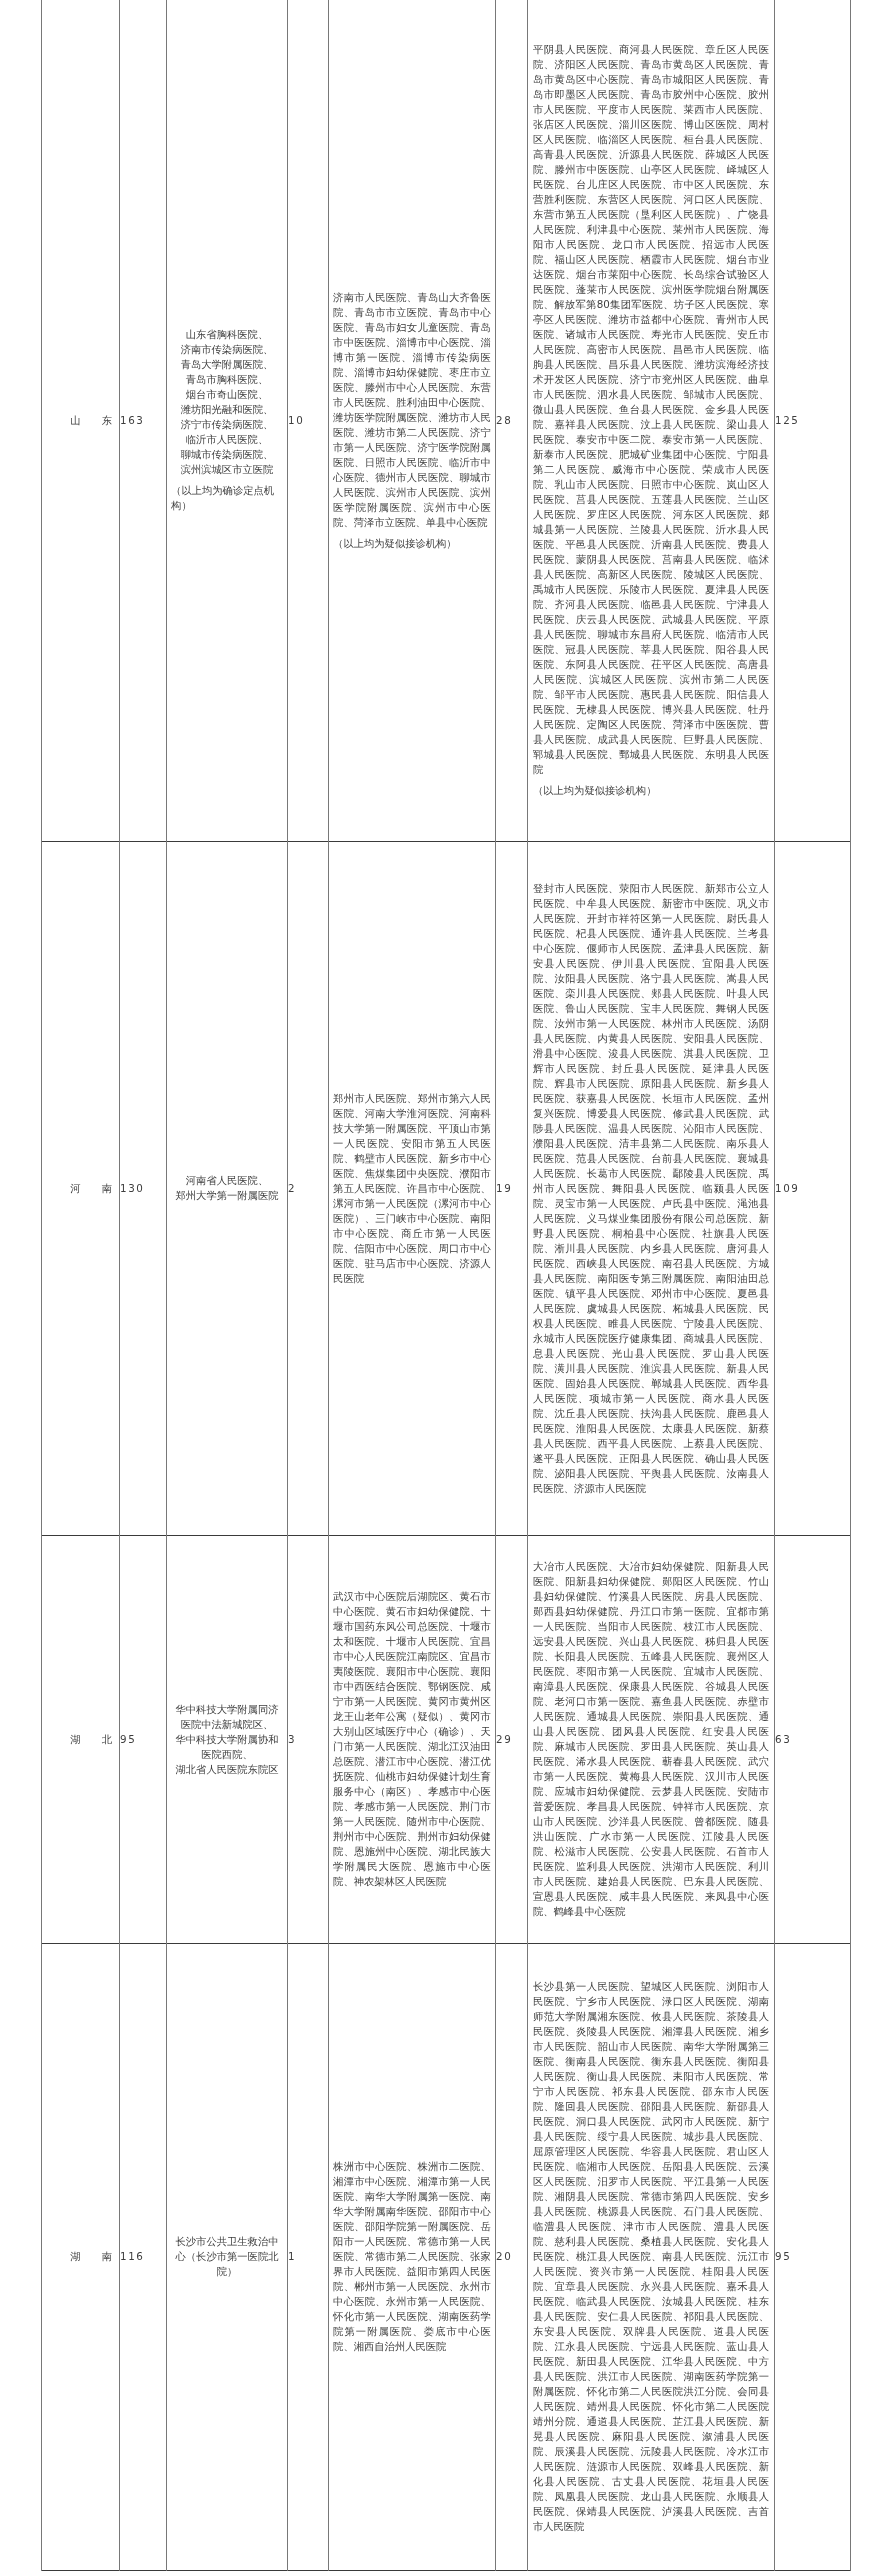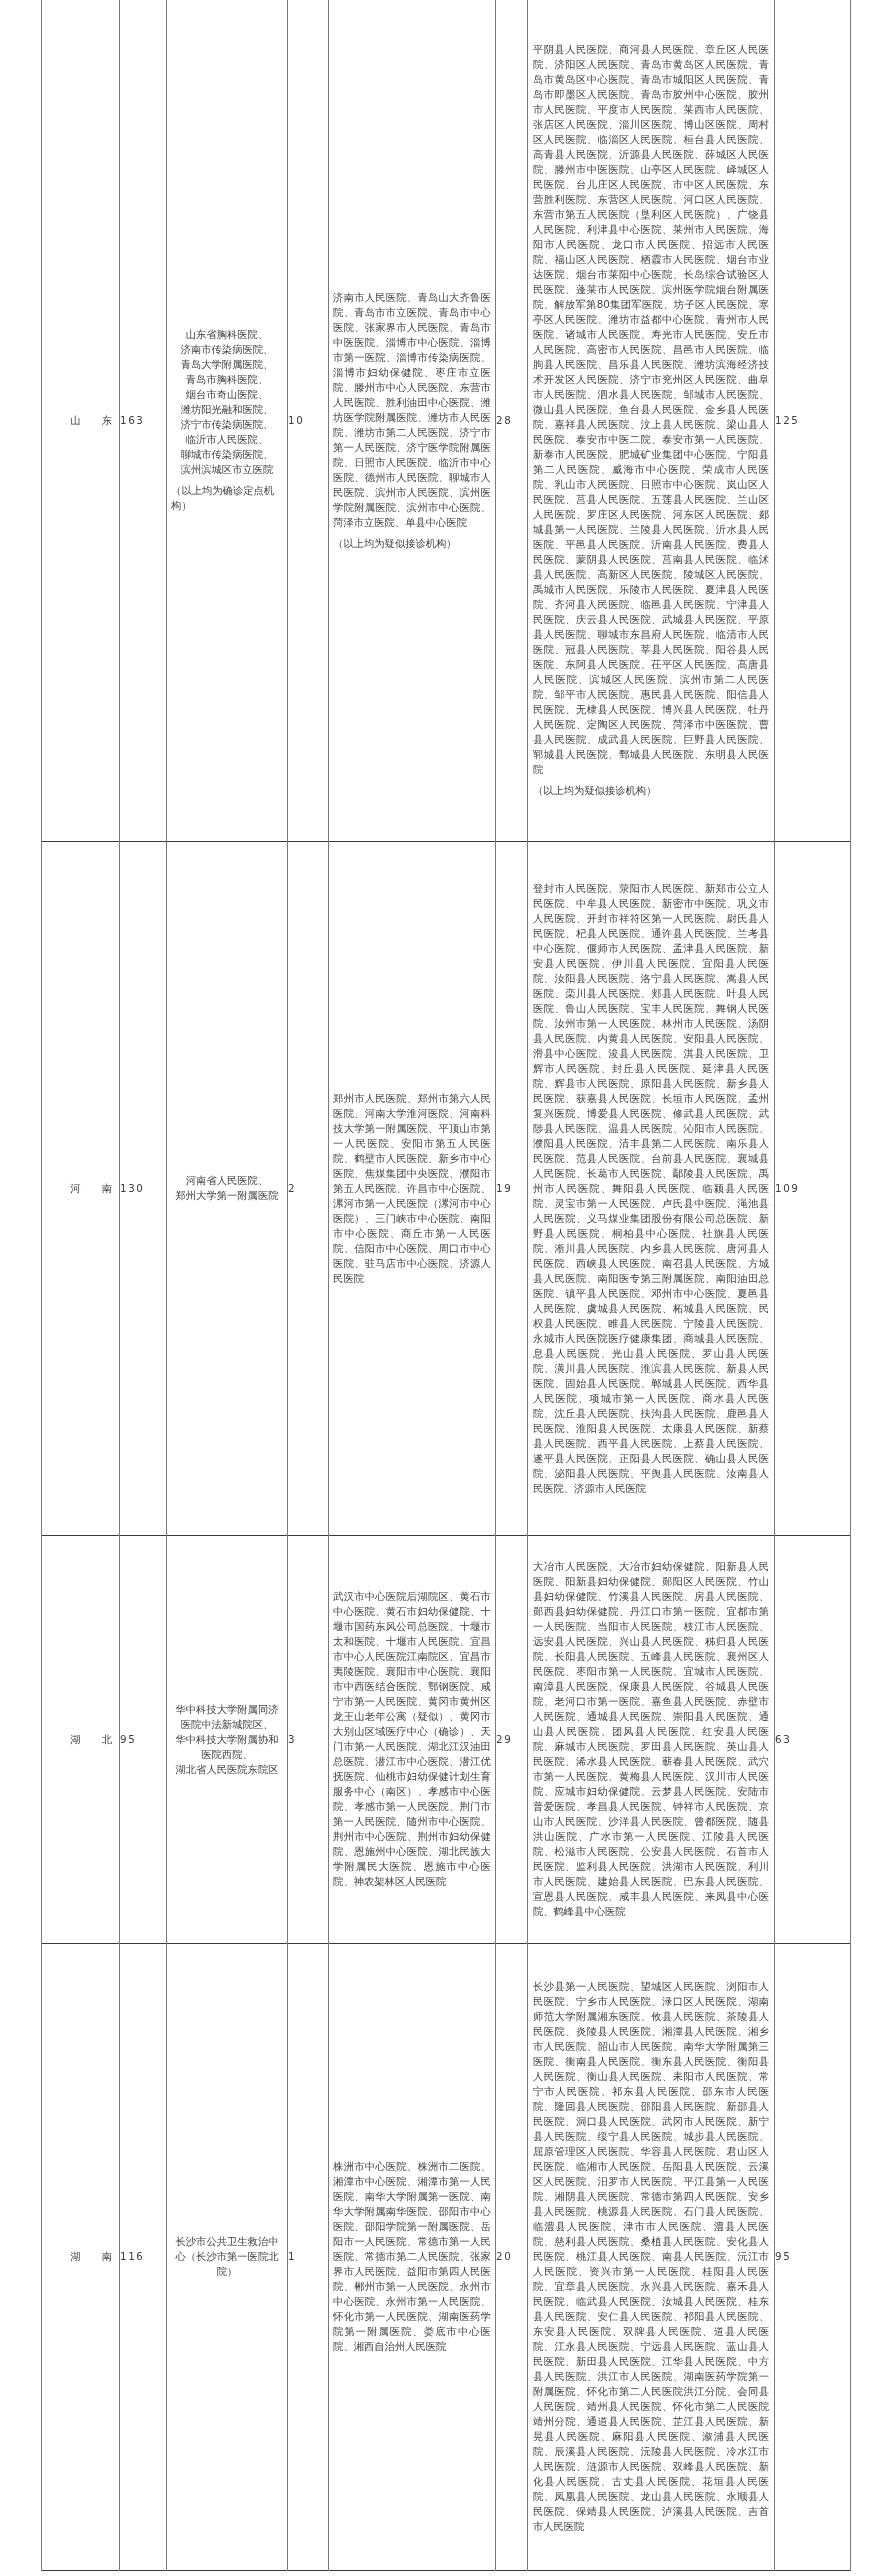--- a/index.html
+++ b/index.html
@@ -73,7 +73,7 @@
         </td>
         <td class="num">10</td>
         <td class="listcell">
-          <div class="jtext">济南市人民医院、青岛山大齐鲁医院、青岛市市立医院、青岛市中心医院、张家界市人民医院、青岛市中医医院、淄博市中心医院、淄博市第一医院、淄博市传染病医院、淄博市妇幼保健院、枣庄市立医院、滕州市中心人民医院、东营市人民医院、胜利油田中心医院、潍坊医学院附属医院、潍坊市人民医院、潍坊市第二人民医院、济宁市第一人民医院、济宁医学院附属医院、日照市人民医院、临沂市中心医院、德州市人民医院、聊城市人民医院、滨州市人民医院、滨州医学院附属医院、滨州市中心医院、菏泽市立医院、单县中心医院</div>
+          <div class="jtext">济南市人民医院、青岛山大齐鲁医院、青岛市市立医院、青岛市中心医院、青岛市妇女儿童医院、青岛市中医医院、淄博市中心医院、淄博市第一医院、淄博市传染病医院、淄博市妇幼保健院、枣庄市立医院、滕州市中心人民医院、东营市人民医院、胜利油田中心医院、潍坊医学院附属医院、潍坊市人民医院、潍坊市第二人民医院、济宁市第一人民医院、济宁医学院附属医院、日照市人民医院、临沂市中心医院、德州市人民医院、聊城市人民医院、滨州市人民医院、滨州医学院附属医院、滨州市中心医院、菏泽市立医院、单县中心医院</div>
           <div class="note">（以上均为疑似接诊机构）</div>
         </td>
         <td class="num">28</td>

